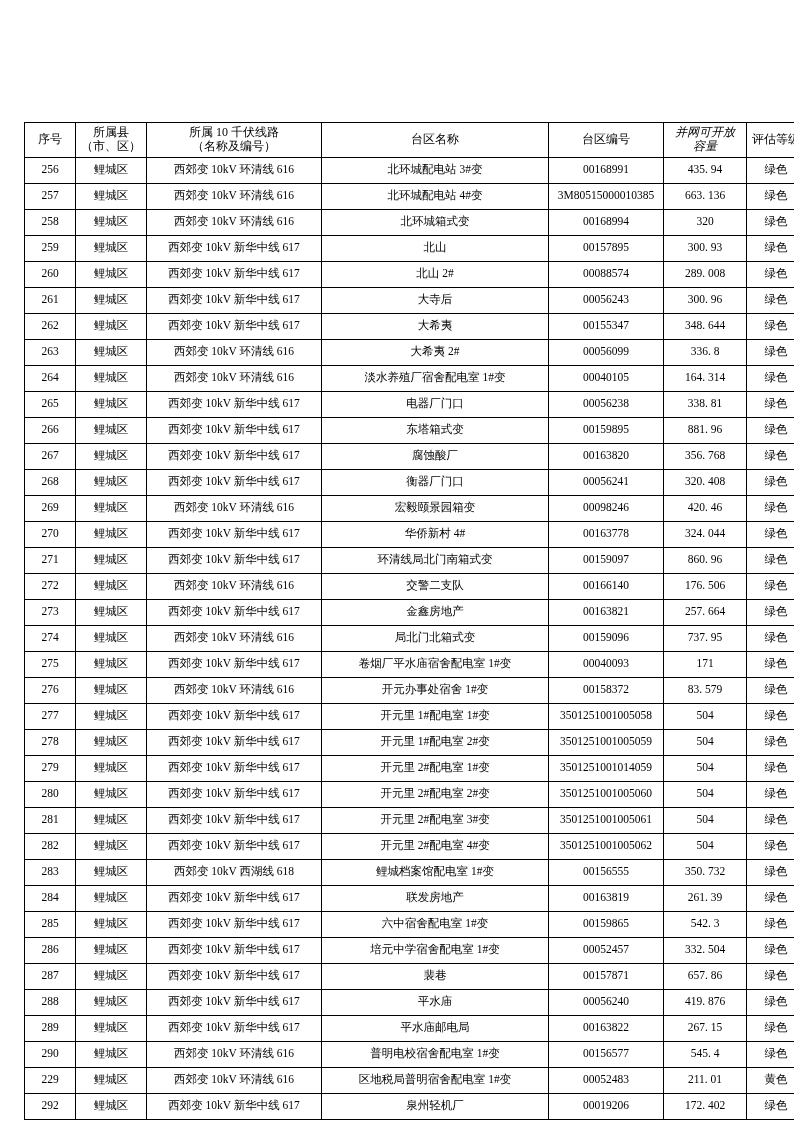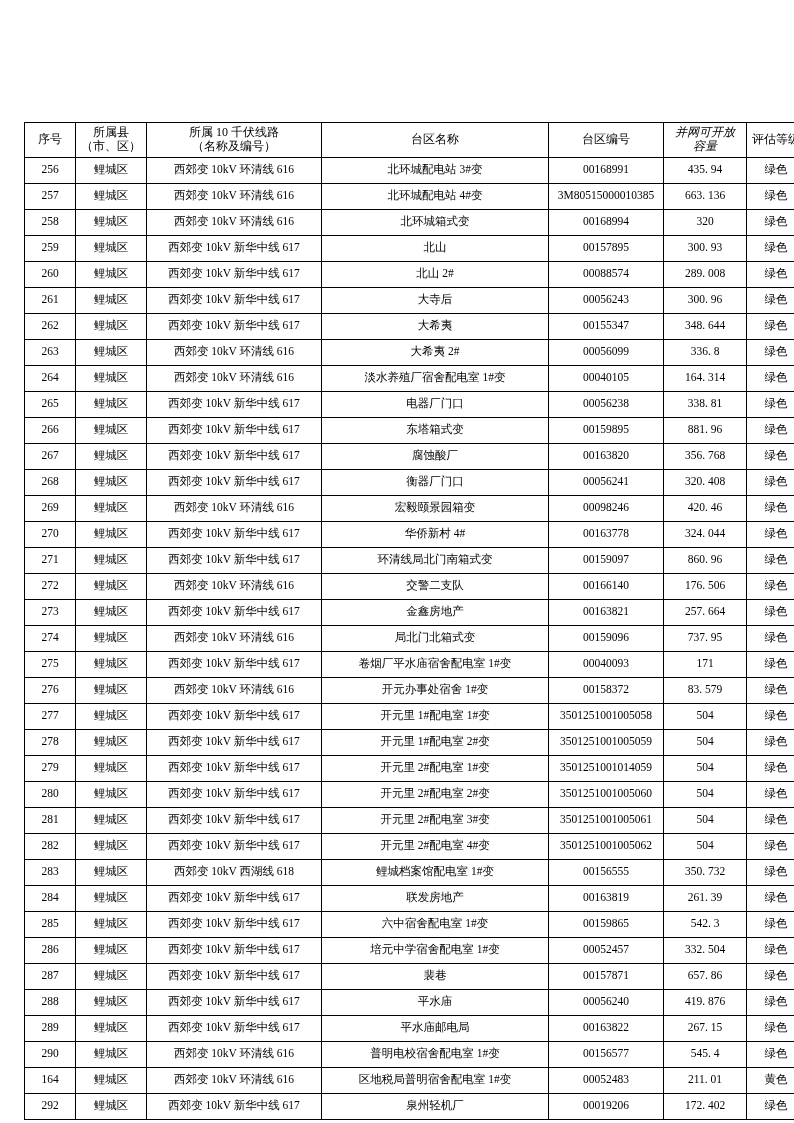--- a/index.html
+++ b/index.html
@@ -410,7 +410,7 @@
           <td class="c-grade">绿色</td>
         </tr>
         <tr>
-          <td class="c-seq">164</td>
+          <td class="c-seq">229</td>
           <td class="c-district">鲤城区</td>
           <td class="c-line">西郊变 10kV 环清线 616</td>
           <td class="c-name">区地税局普明宿舍配电室 1#变</td>

